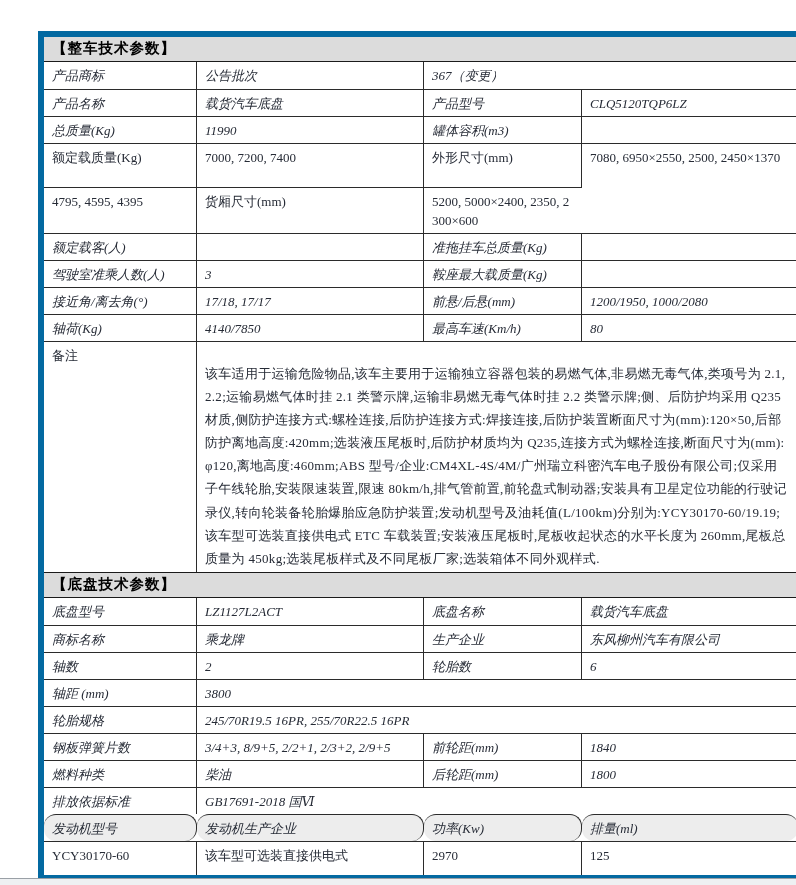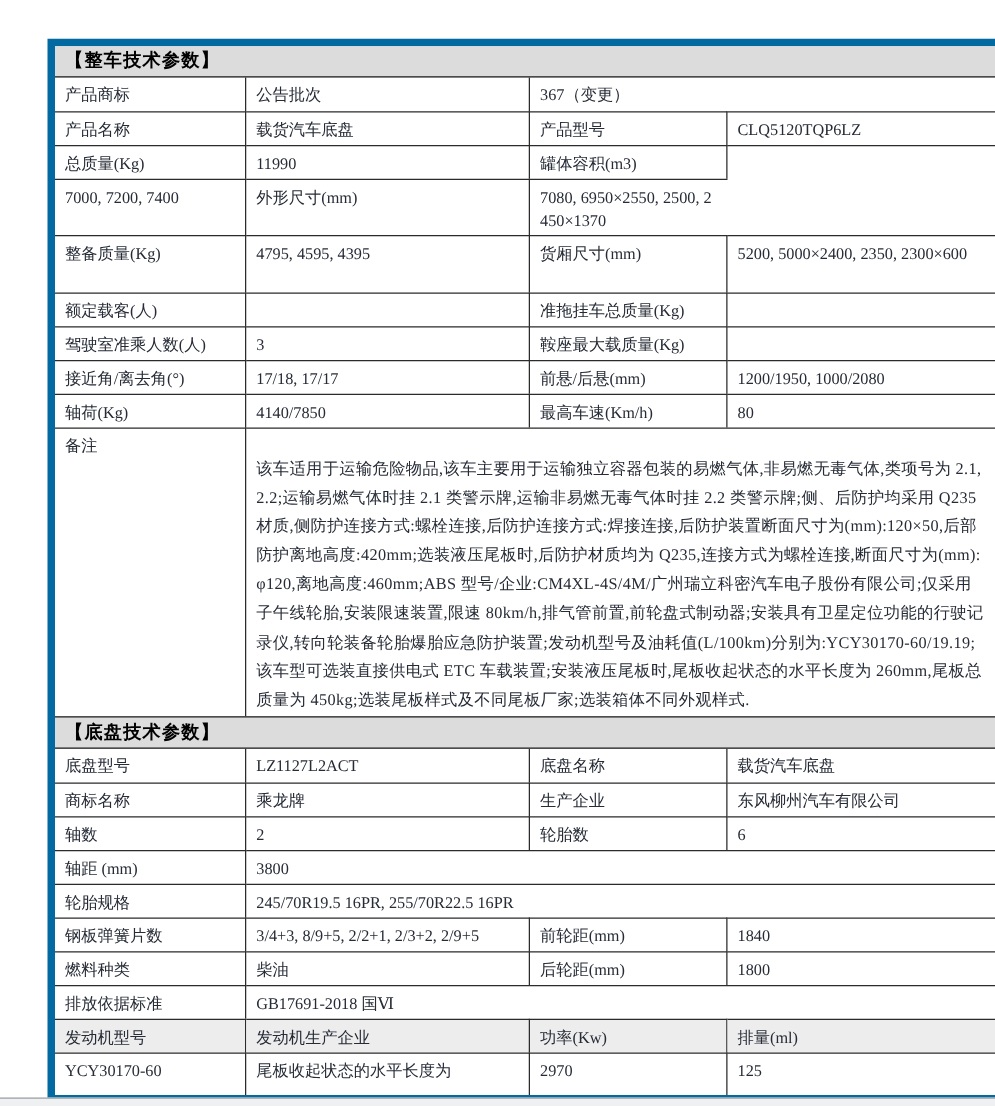--- a/index.html
+++ b/index.html
@@ -46,7 +46,7 @@
     word-break: break-all;
   }
   .cell:last-child { border-right: none; }
-  .rh27 .cell { min-height: 27px; }
+  .rh27 .cell { min-height: 27px; font-style: italic; }
   .rh44 .cell { min-height: 44px; }
   .rh46 .cell { min-height: 46px; }
   .remark .cell { min-height: 231px; }

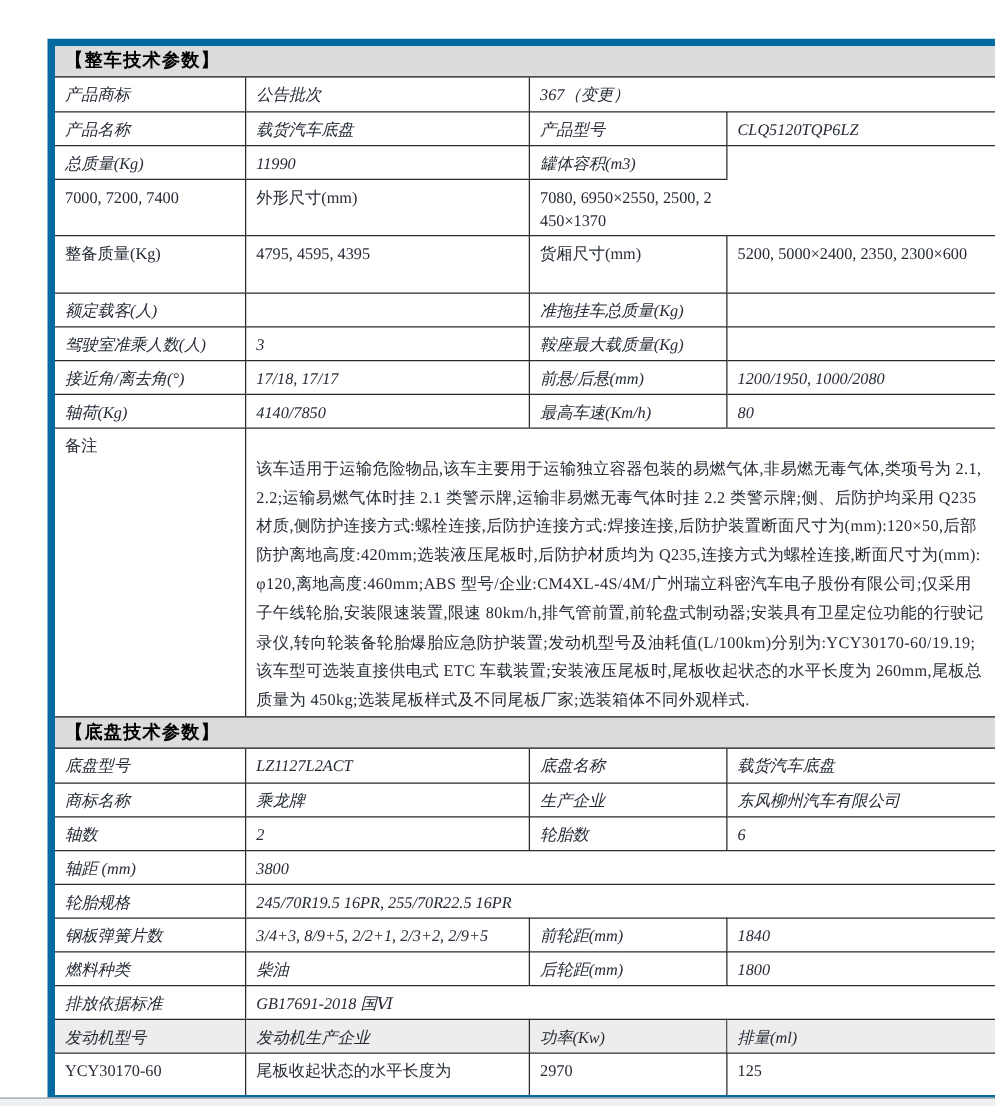--- a/index.html
+++ b/index.html
@@ -91,6 +91,7 @@
       <div class="cell val"></div>
     </div>
     <div class="row rh44">
+      <div class="cell lab">额定载质量(Kg)</div>
       <div class="cell val">7000, 7200, 7400</div>
       <div class="cell lab">外形尺寸(mm)</div>
       <div class="cell val">7080, 6950×2550, 2500, 2450×1370</div>

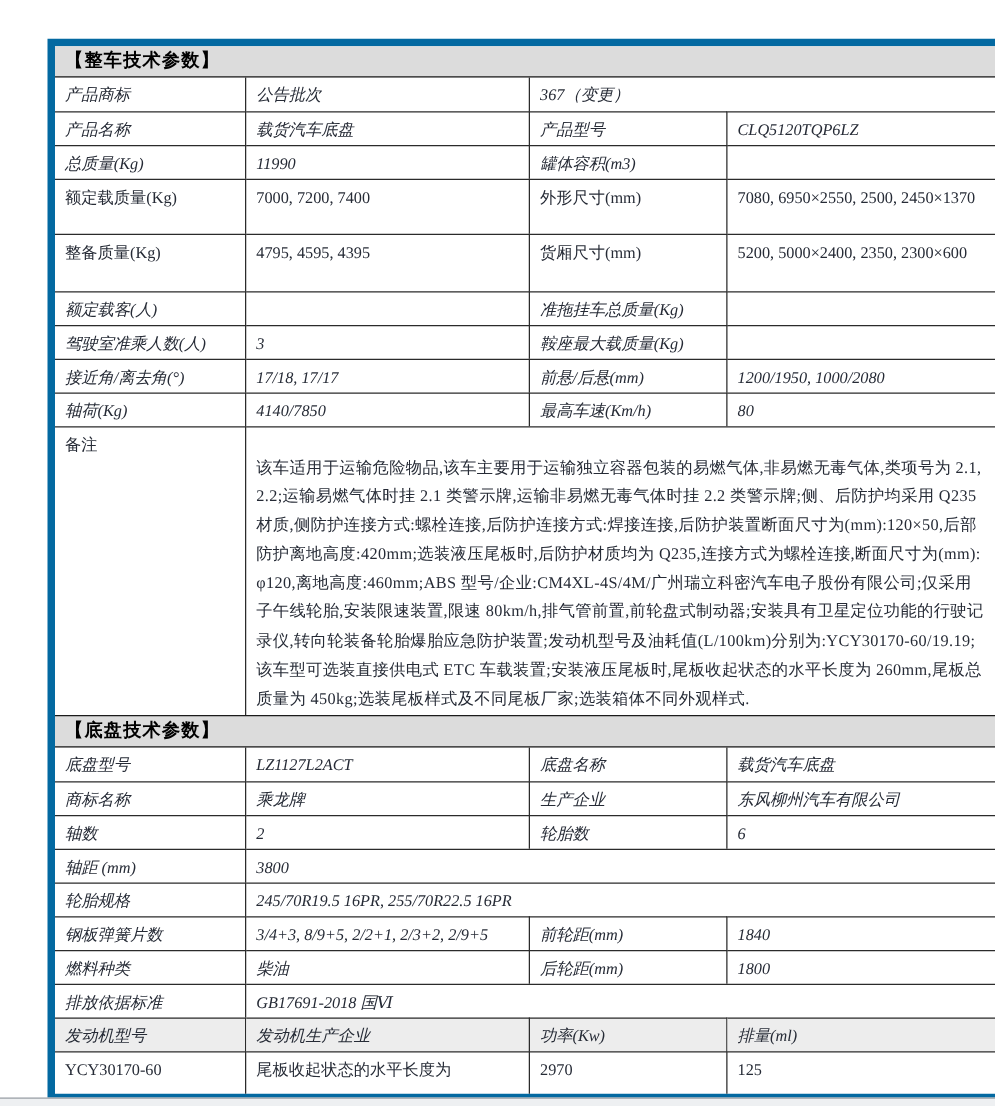--- a/index.html
+++ b/index.html
@@ -97,7 +97,6 @@
       <div class="cell val">7080, 6950×2550, 2500, 2450×1370</div>
     </div>
     <div class="row rh46">
-      <div class="cell lab">整备质量(Kg)</div>
       <div class="cell val">4795, 4595, 4395</div>
       <div class="cell lab">货厢尺寸(mm)</div>
       <div class="cell val">5200, 5000×2400, 2350, 2300×600</div>

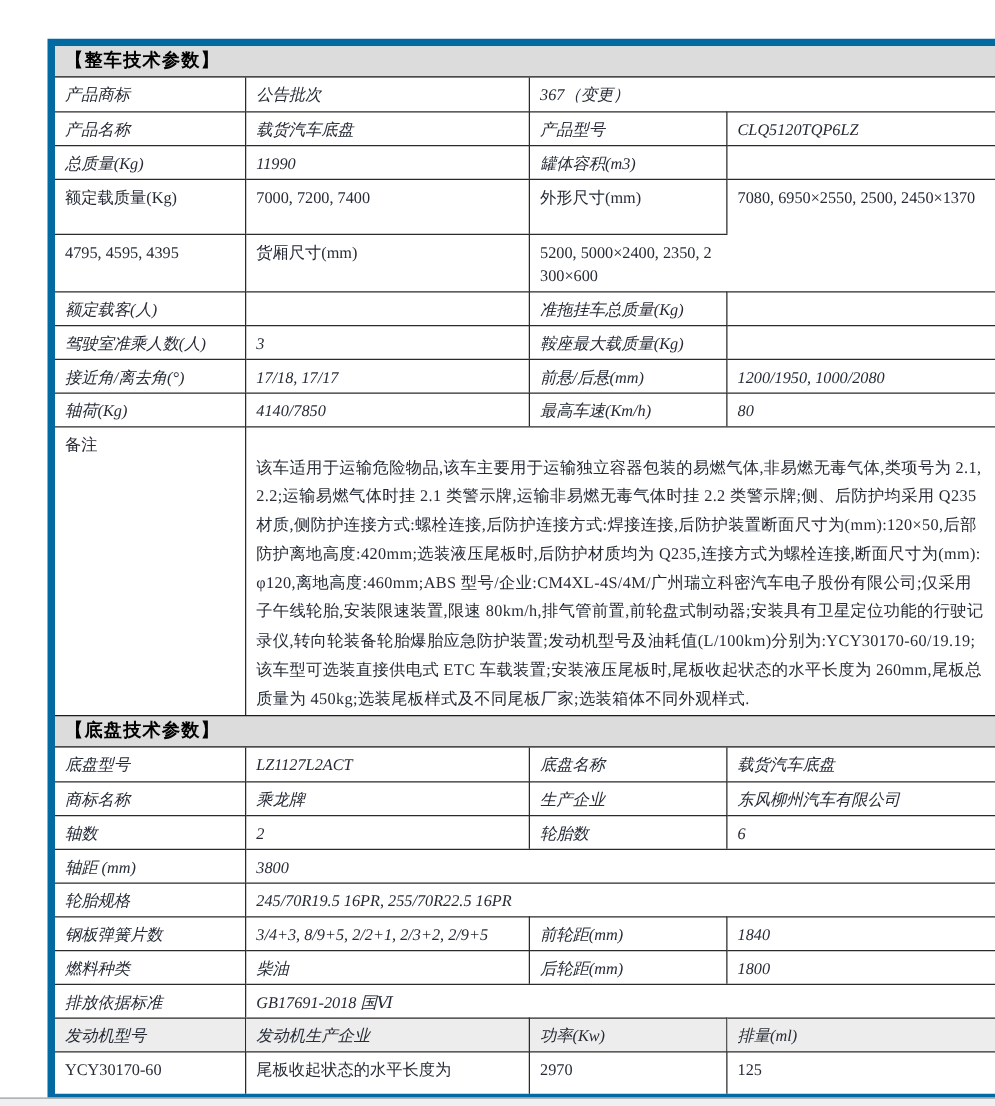--- a/index.html
+++ b/index.html
@@ -55,7 +55,7 @@
     padding-top: 20px;
     letter-spacing: 0.3px;
   }
-  .eng-head .cell { background: #ededed; }
+  .eng-head .cell { background: #ededed; border-radius: 12px; }
   .eng-row .cell { min-height: 34px; }
   .page-edge {
     position: absolute;

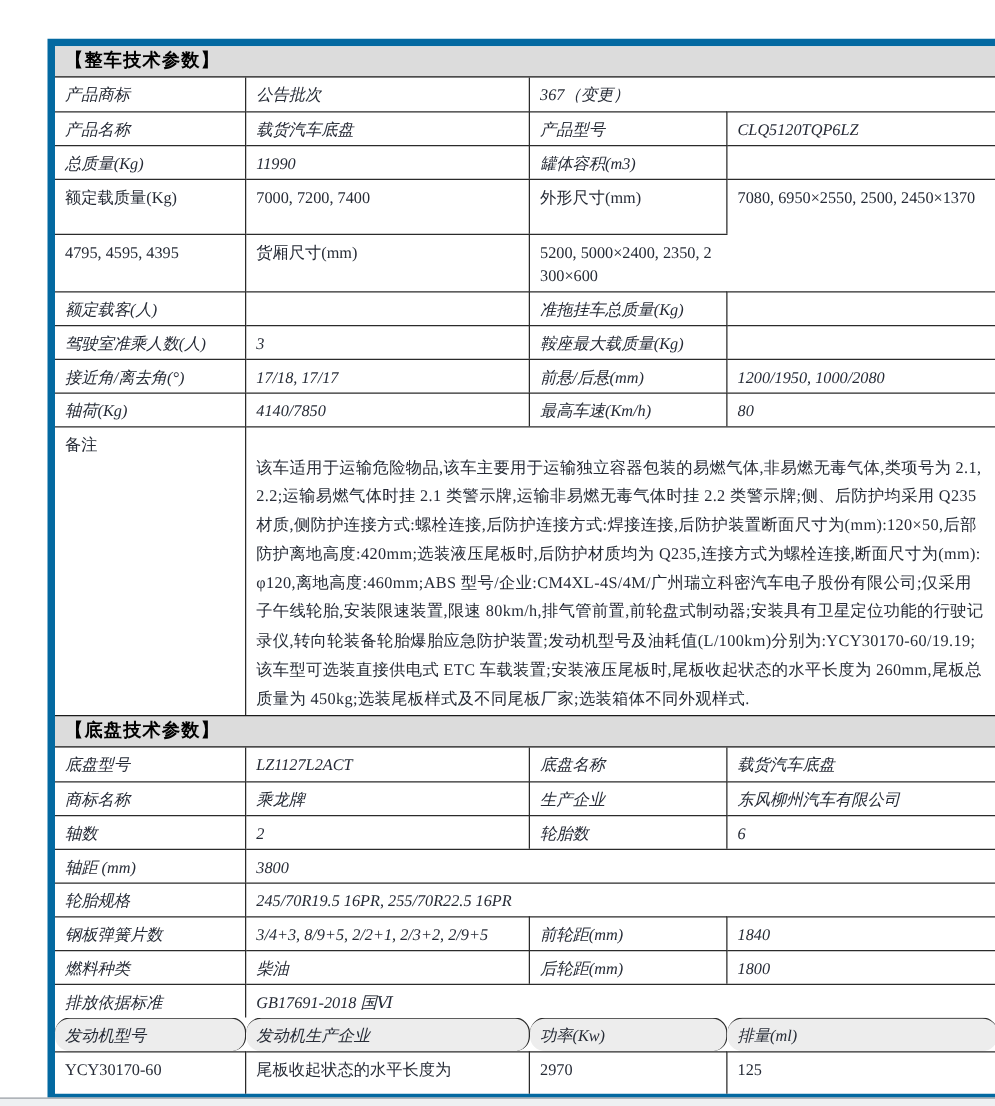--- a/index.html
+++ b/index.html
@@ -182,7 +182,7 @@
     </div>
     <div class="row eng-row">
       <div class="cell val">YCY30170-60</div>
-      <div class="cell val">尾板收起状态的水平长度为</div>
+      <div class="cell val">该车型可选装直接供电式</div>
       <div class="cell val">2970</div>
       <div class="cell val">125</div>
     </div>

